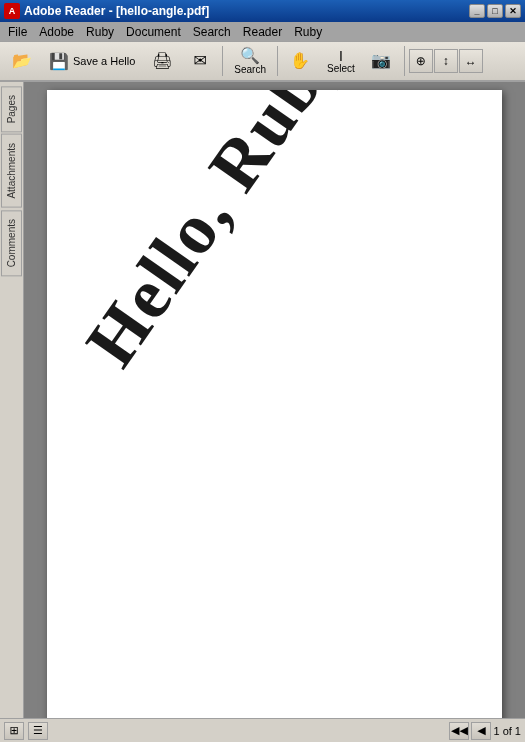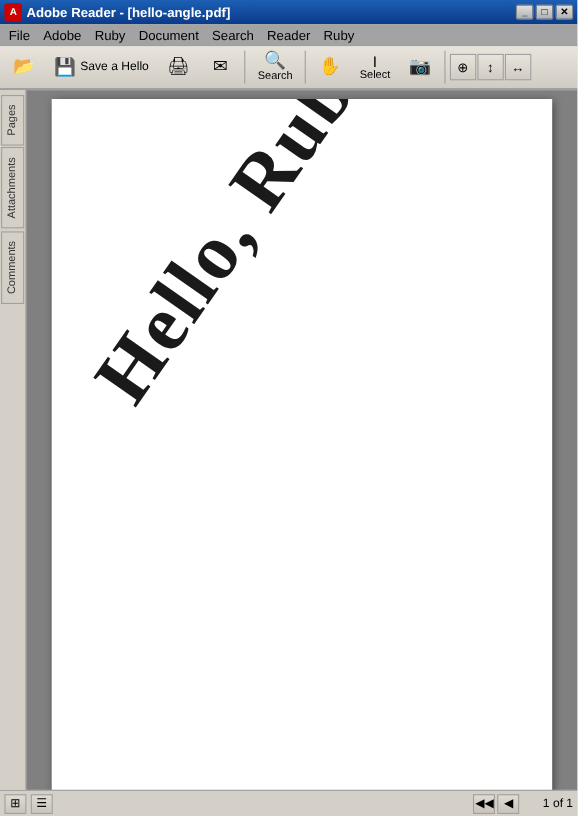--- a/index.html
+++ b/index.html
@@ -202,7 +202,7 @@
     .page-info {
       font-size: 11px;
       color: #000;
-      margin-left: 19px;
+      margin-left: 0;
     }
   </style>
 </head>

